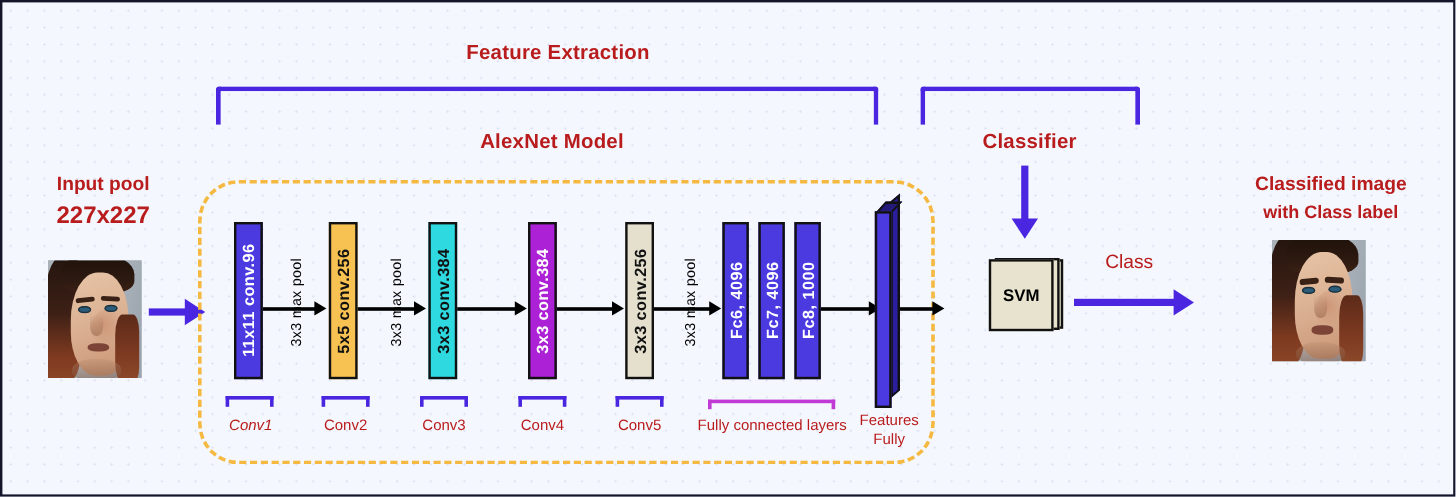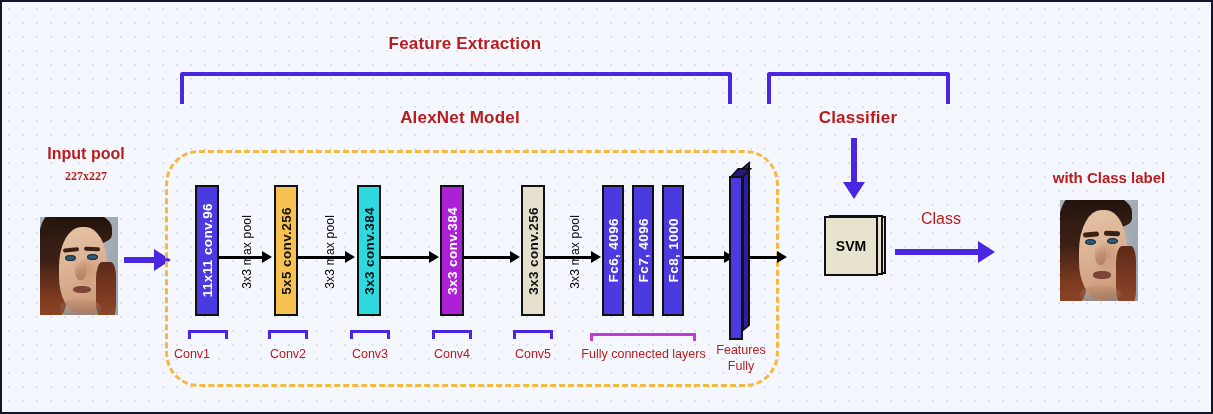--- a/index.html
+++ b/index.html
@@ -312,6 +312,7 @@
   <div class="pline" style="left:893px;top:247px;width:85px;"></div>
   <div class="phead" style="left:976px;top:239px;"></div>
 
+  <div class="txt" style="left:1012px;top:143px;width:190px;font-size:16px;font-weight:700;">Classified image</div>
   <div class="txt" style="left:1012px;top:167px;width:190px;font-size:15px;font-weight:700;">with Class label</div>
 
   <div class="photo" style="left:1058px;top:198px;width:78px;height:101px;">

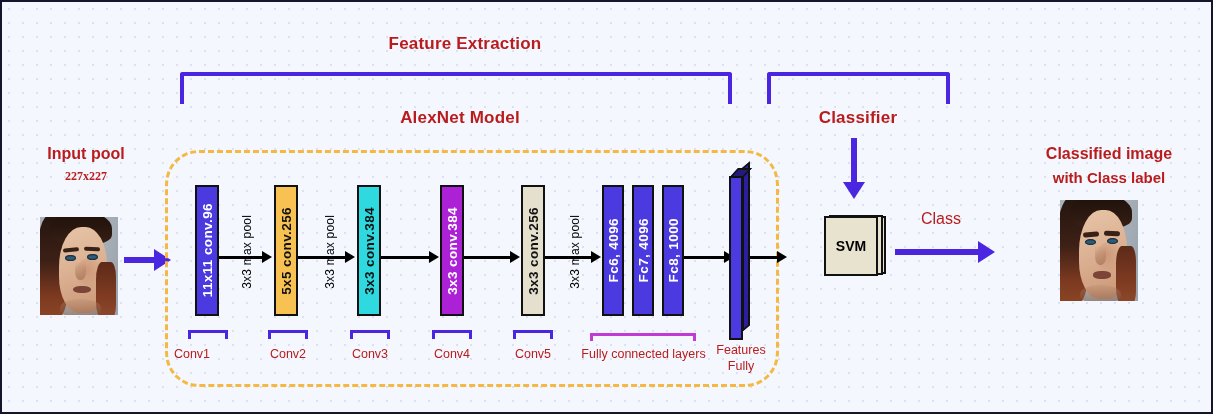--- a/index.html
+++ b/index.html
@@ -198,7 +198,7 @@
   <div class="txt sub-title" style="left:388px;top:106px;width:140px;">AlexNet Model</div>
 
   <div class="txt" style="left:14px;top:143px;width:140px;font-size:16px;font-weight:700;">Input pool</div>
-  <div class="txt" style="left:14px;top:167px;width:140px;font-size:12px;font-weight:700;font-family:Liberation Serif, serif;">227x227</div>
+  <div class="txt" style="left:14px;top:167px;width:140px;font-size:20px;font-weight:700;">227x227</div>
 
   <div class="photo" style="left:38px;top:215px;width:78px;height:98px;">
     <div class="bg"></div>

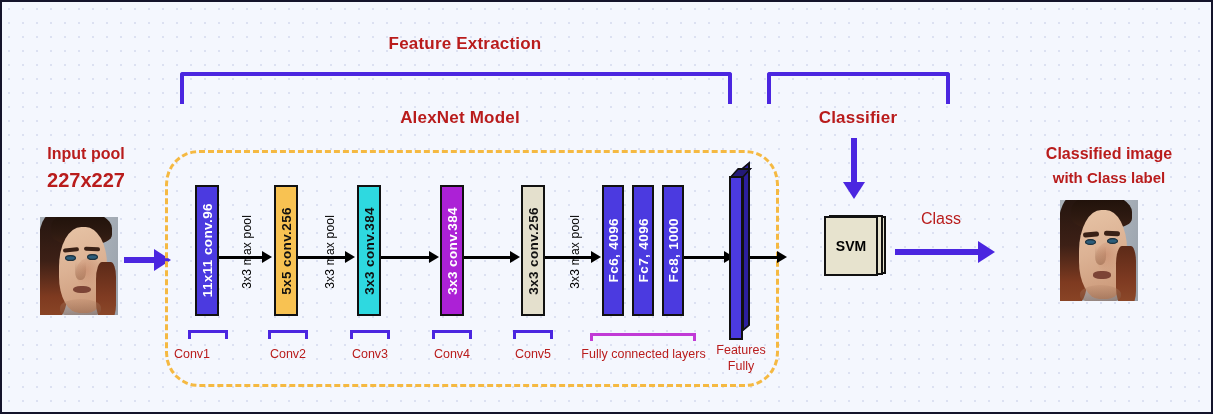--- a/index.html
+++ b/index.html
@@ -279,7 +279,7 @@
   </div>
 
   <div class="bbracket" style="left:186px;top:328px;width:40px;height:9px;"></div>
-  <div class="txt" style="left:160px;top:345px;width:60px;font-size:12.5px;">Conv1</div>
+  <div class="txt" style="left:177px;top:345px;width:60px;font-size:12.5px;font-style:italic;">Conv1</div>
 
   <div class="bbracket" style="left:266px;top:328px;width:40px;height:9px;"></div>
   <div class="txt" style="left:256px;top:345px;width:60px;font-size:12.5px;">Conv2</div>

